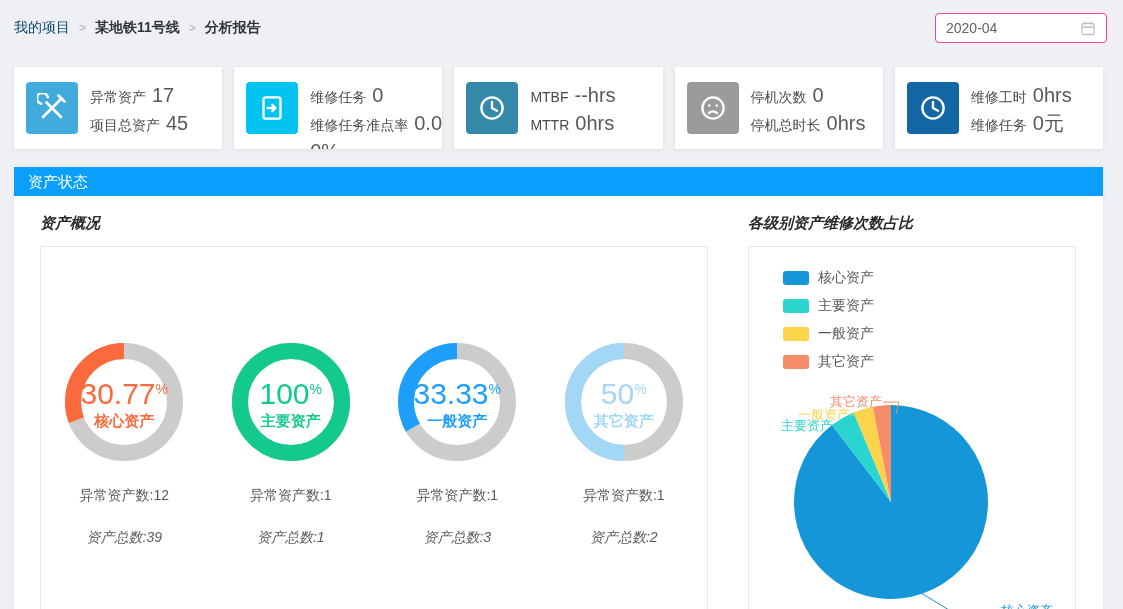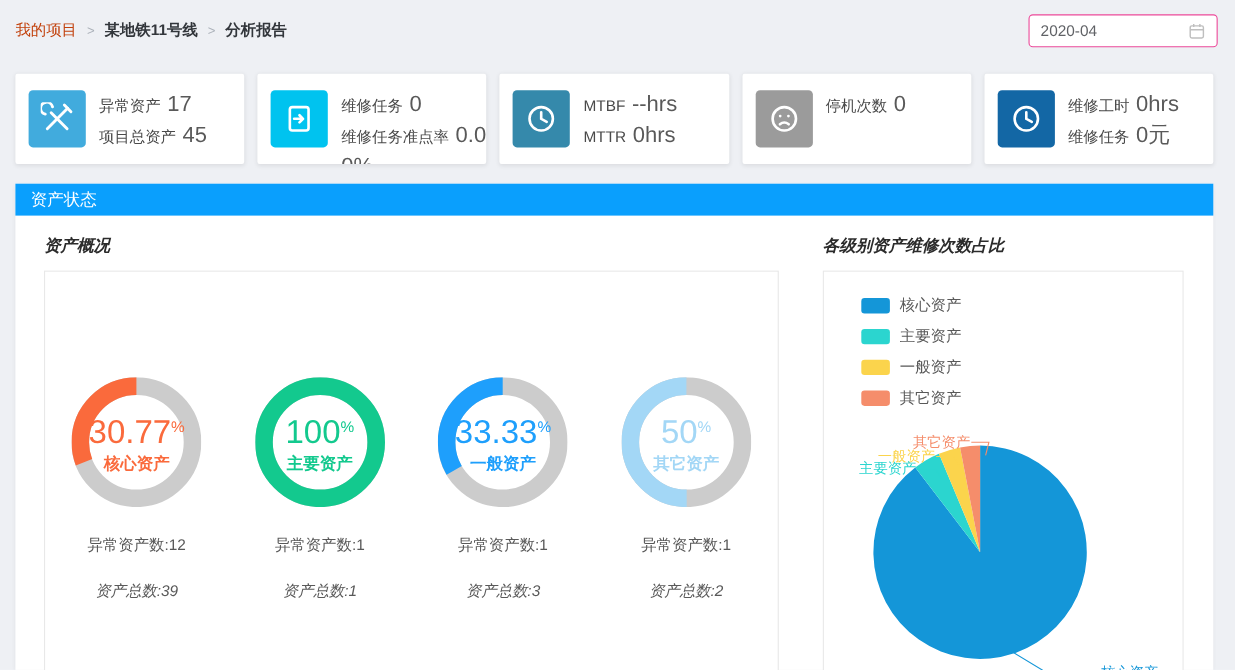--- a/index.html
+++ b/index.html
@@ -13,7 +13,7 @@
   .topbar { display:flex; justify-content:space-between; align-items:center;
             padding:13px 16px 0 14px; }
   .breadcrumb { display:flex; align-items:center; font-size:14px; gap:9px; }
-  .crumb-first { color:#c2410c; }
+  .crumb-first { color:#0c4a6e; }
   .crumb { color:#32363b; font-weight:600; }
   .crumb-sep { color:#aab0b8; font-size:12px; }
   .date-picker { width:172px; height:30px; background:#fff; border:1px solid #ec4899;

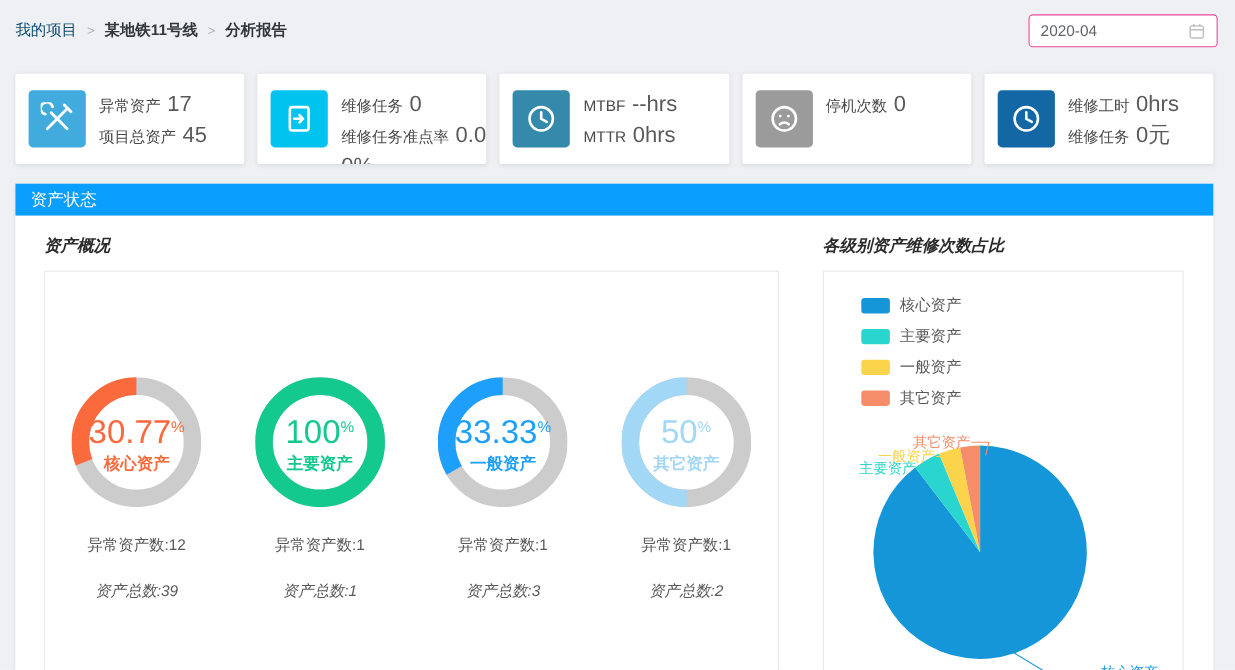--- a/index.html
+++ b/index.html
@@ -144,6 +144,7 @@
     </div>
     <div class="card-text">
       <div class="kpi-line"><span class="kpi-label">停机次数</span><span class="kpi-value">0</span></div>
+      <div class="kpi-line"><span class="kpi-label">停机总时长</span><span class="kpi-value">0hrs</span></div>
     </div>
   </div>
 

